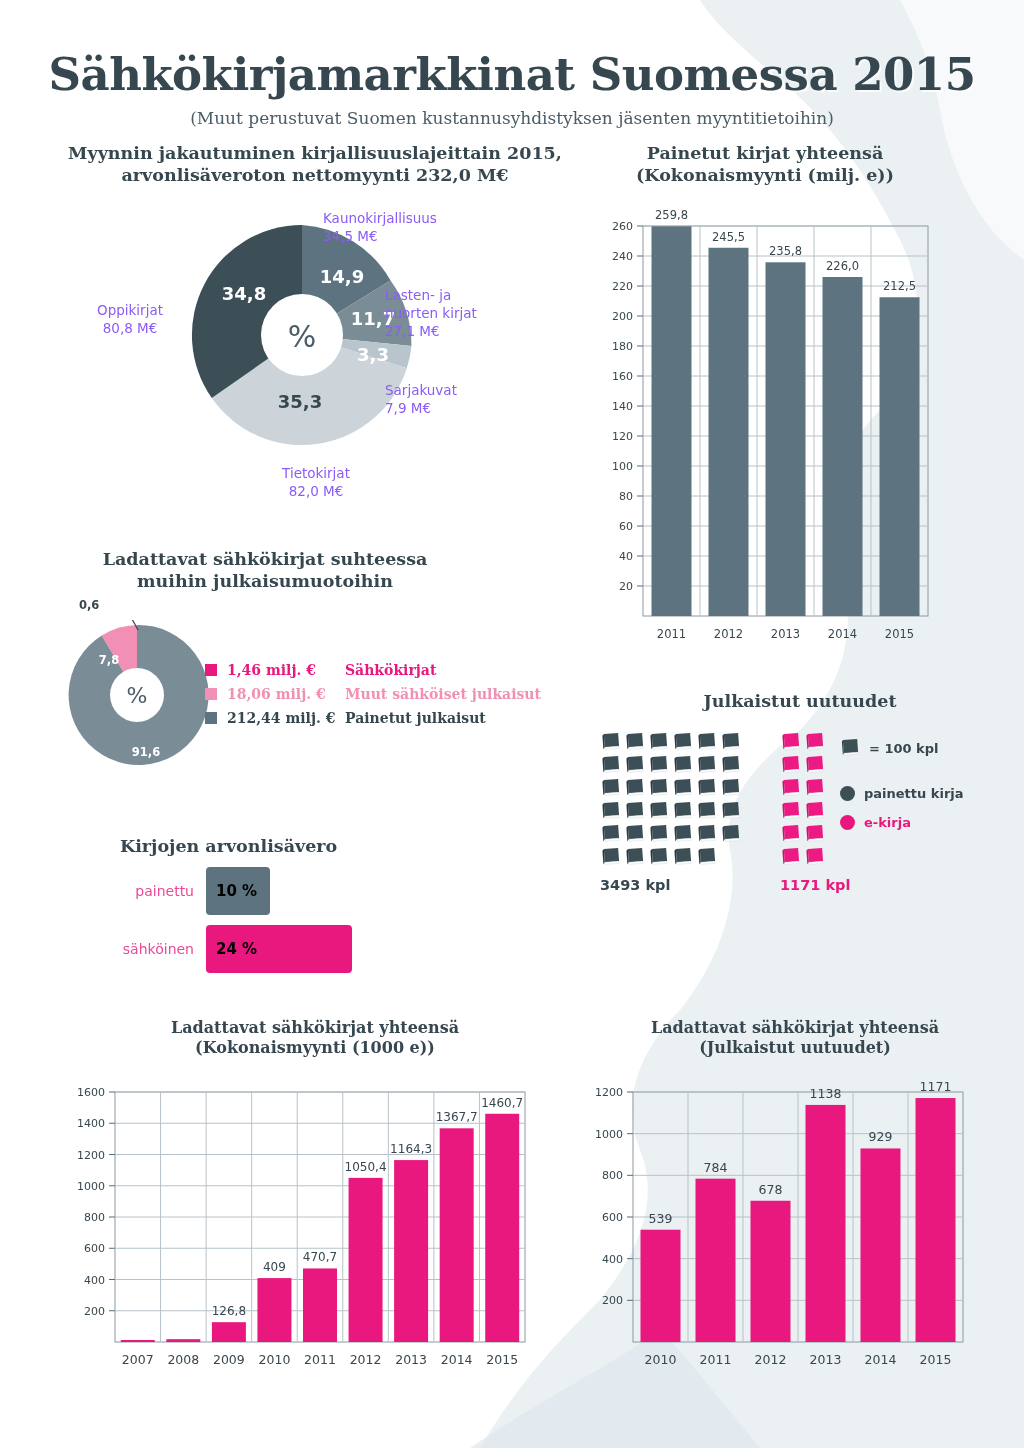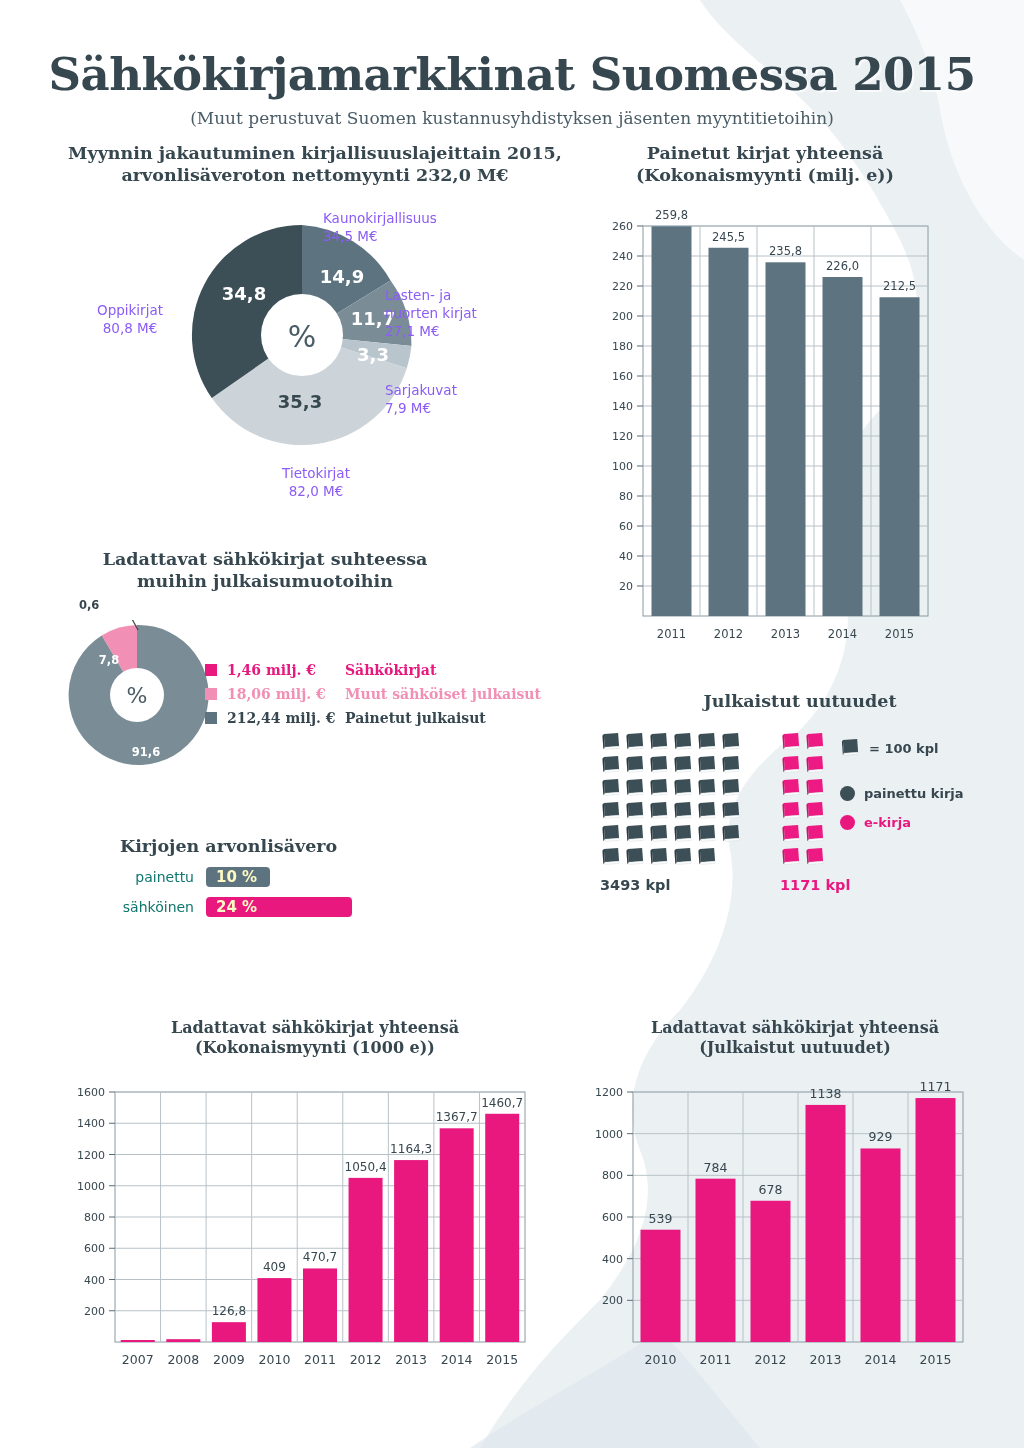--- a/index.html
+++ b/index.html
@@ -95,7 +95,7 @@
   #panel-vat { position: absolute; left: 120px; top: 835px; width: 420px; height: 130px; }
   #vat-title { font-size: 17.5px; text-align: left; }
   .vat-row { display: flex; align-items: center; margin-top: 10px; }
-  .vat-name { width: 86px; text-align: right; padding-right: 12px; font-size: 14px; color: #0f766e; }
+  .vat-name { width: 86px; text-align: right; padding-right: 12px; font-size: 14px; color: #ec4899; }
   .vat-bar { height: 20px; border-radius: 4px; display: flex; align-items: center; padding-left: 10px;
              color: #fef9c3; font-weight: bold; font-size: 15px; }
 

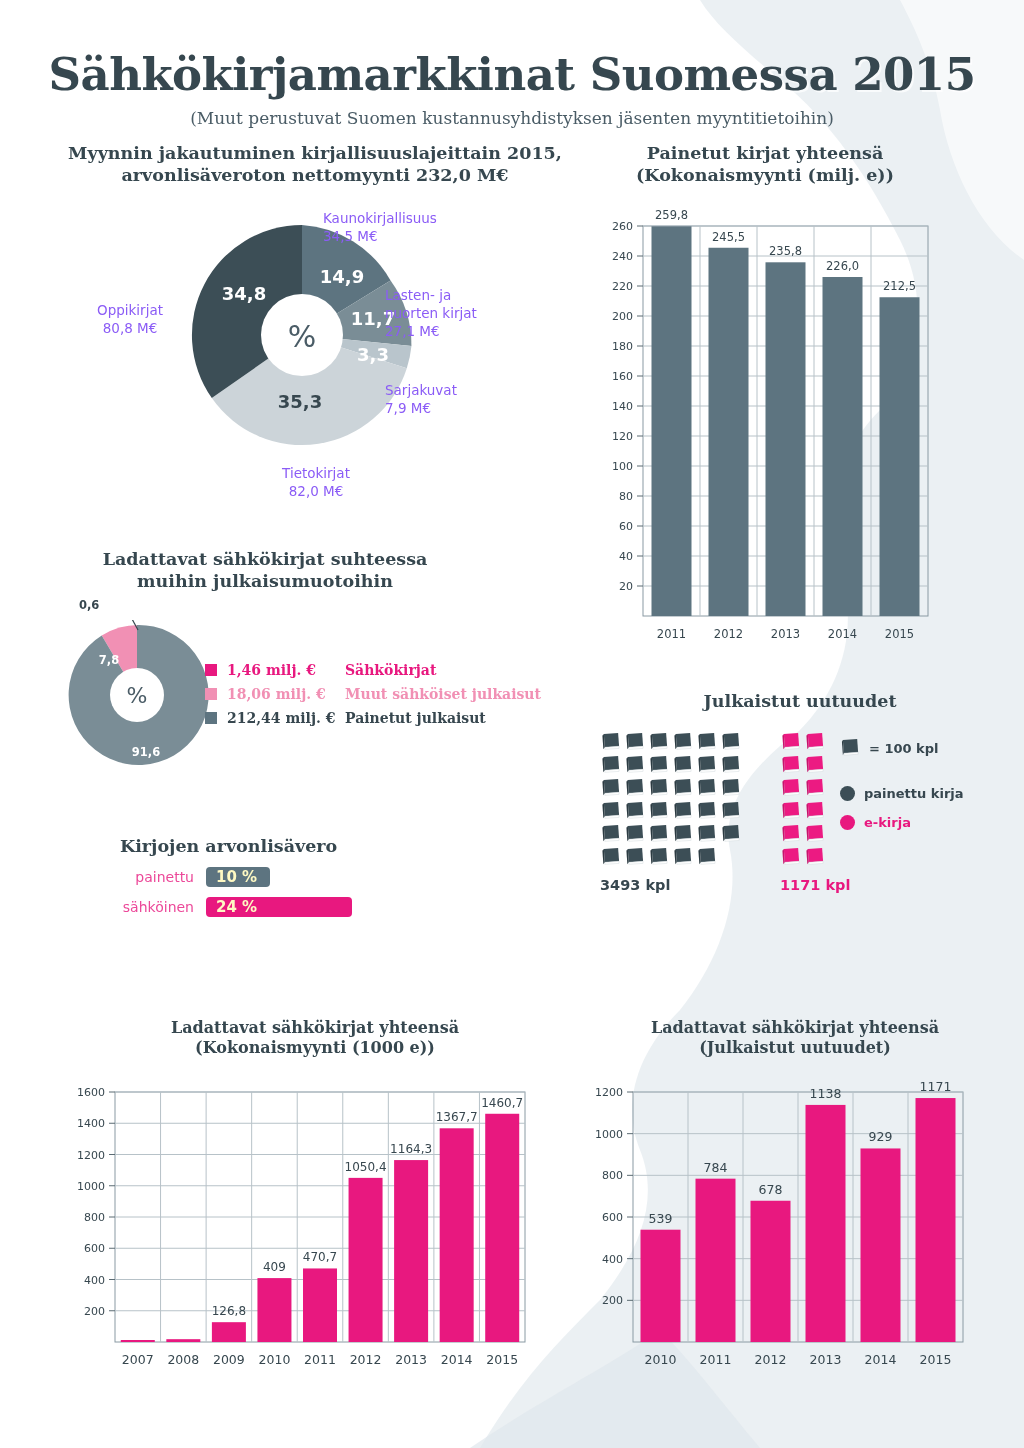--- a/index.html
+++ b/index.html
@@ -96,8 +96,8 @@
   #vat-title { font-size: 17.5px; text-align: left; }
   .vat-row { display: flex; align-items: center; margin-top: 10px; }
   .vat-name { width: 86px; text-align: right; padding-right: 12px; font-size: 14px; color: #ec4899; }
-  .vat-bar { height: 20px; border-radius: 4px; display: flex; align-items: center; padding-left: 10px;
-             color: #fef9c3; font-weight: bold; font-size: 15px; }
+  .vat-bar { height: 48px; border-radius: 4px; display: flex; align-items: center; padding-left: 10px;
+             color: #000000; font-weight: bold; font-size: 15px; }
 
   
   #panel-new { position: absolute; left: 600px; top: 690px; width: 400px; height: 210px; }

